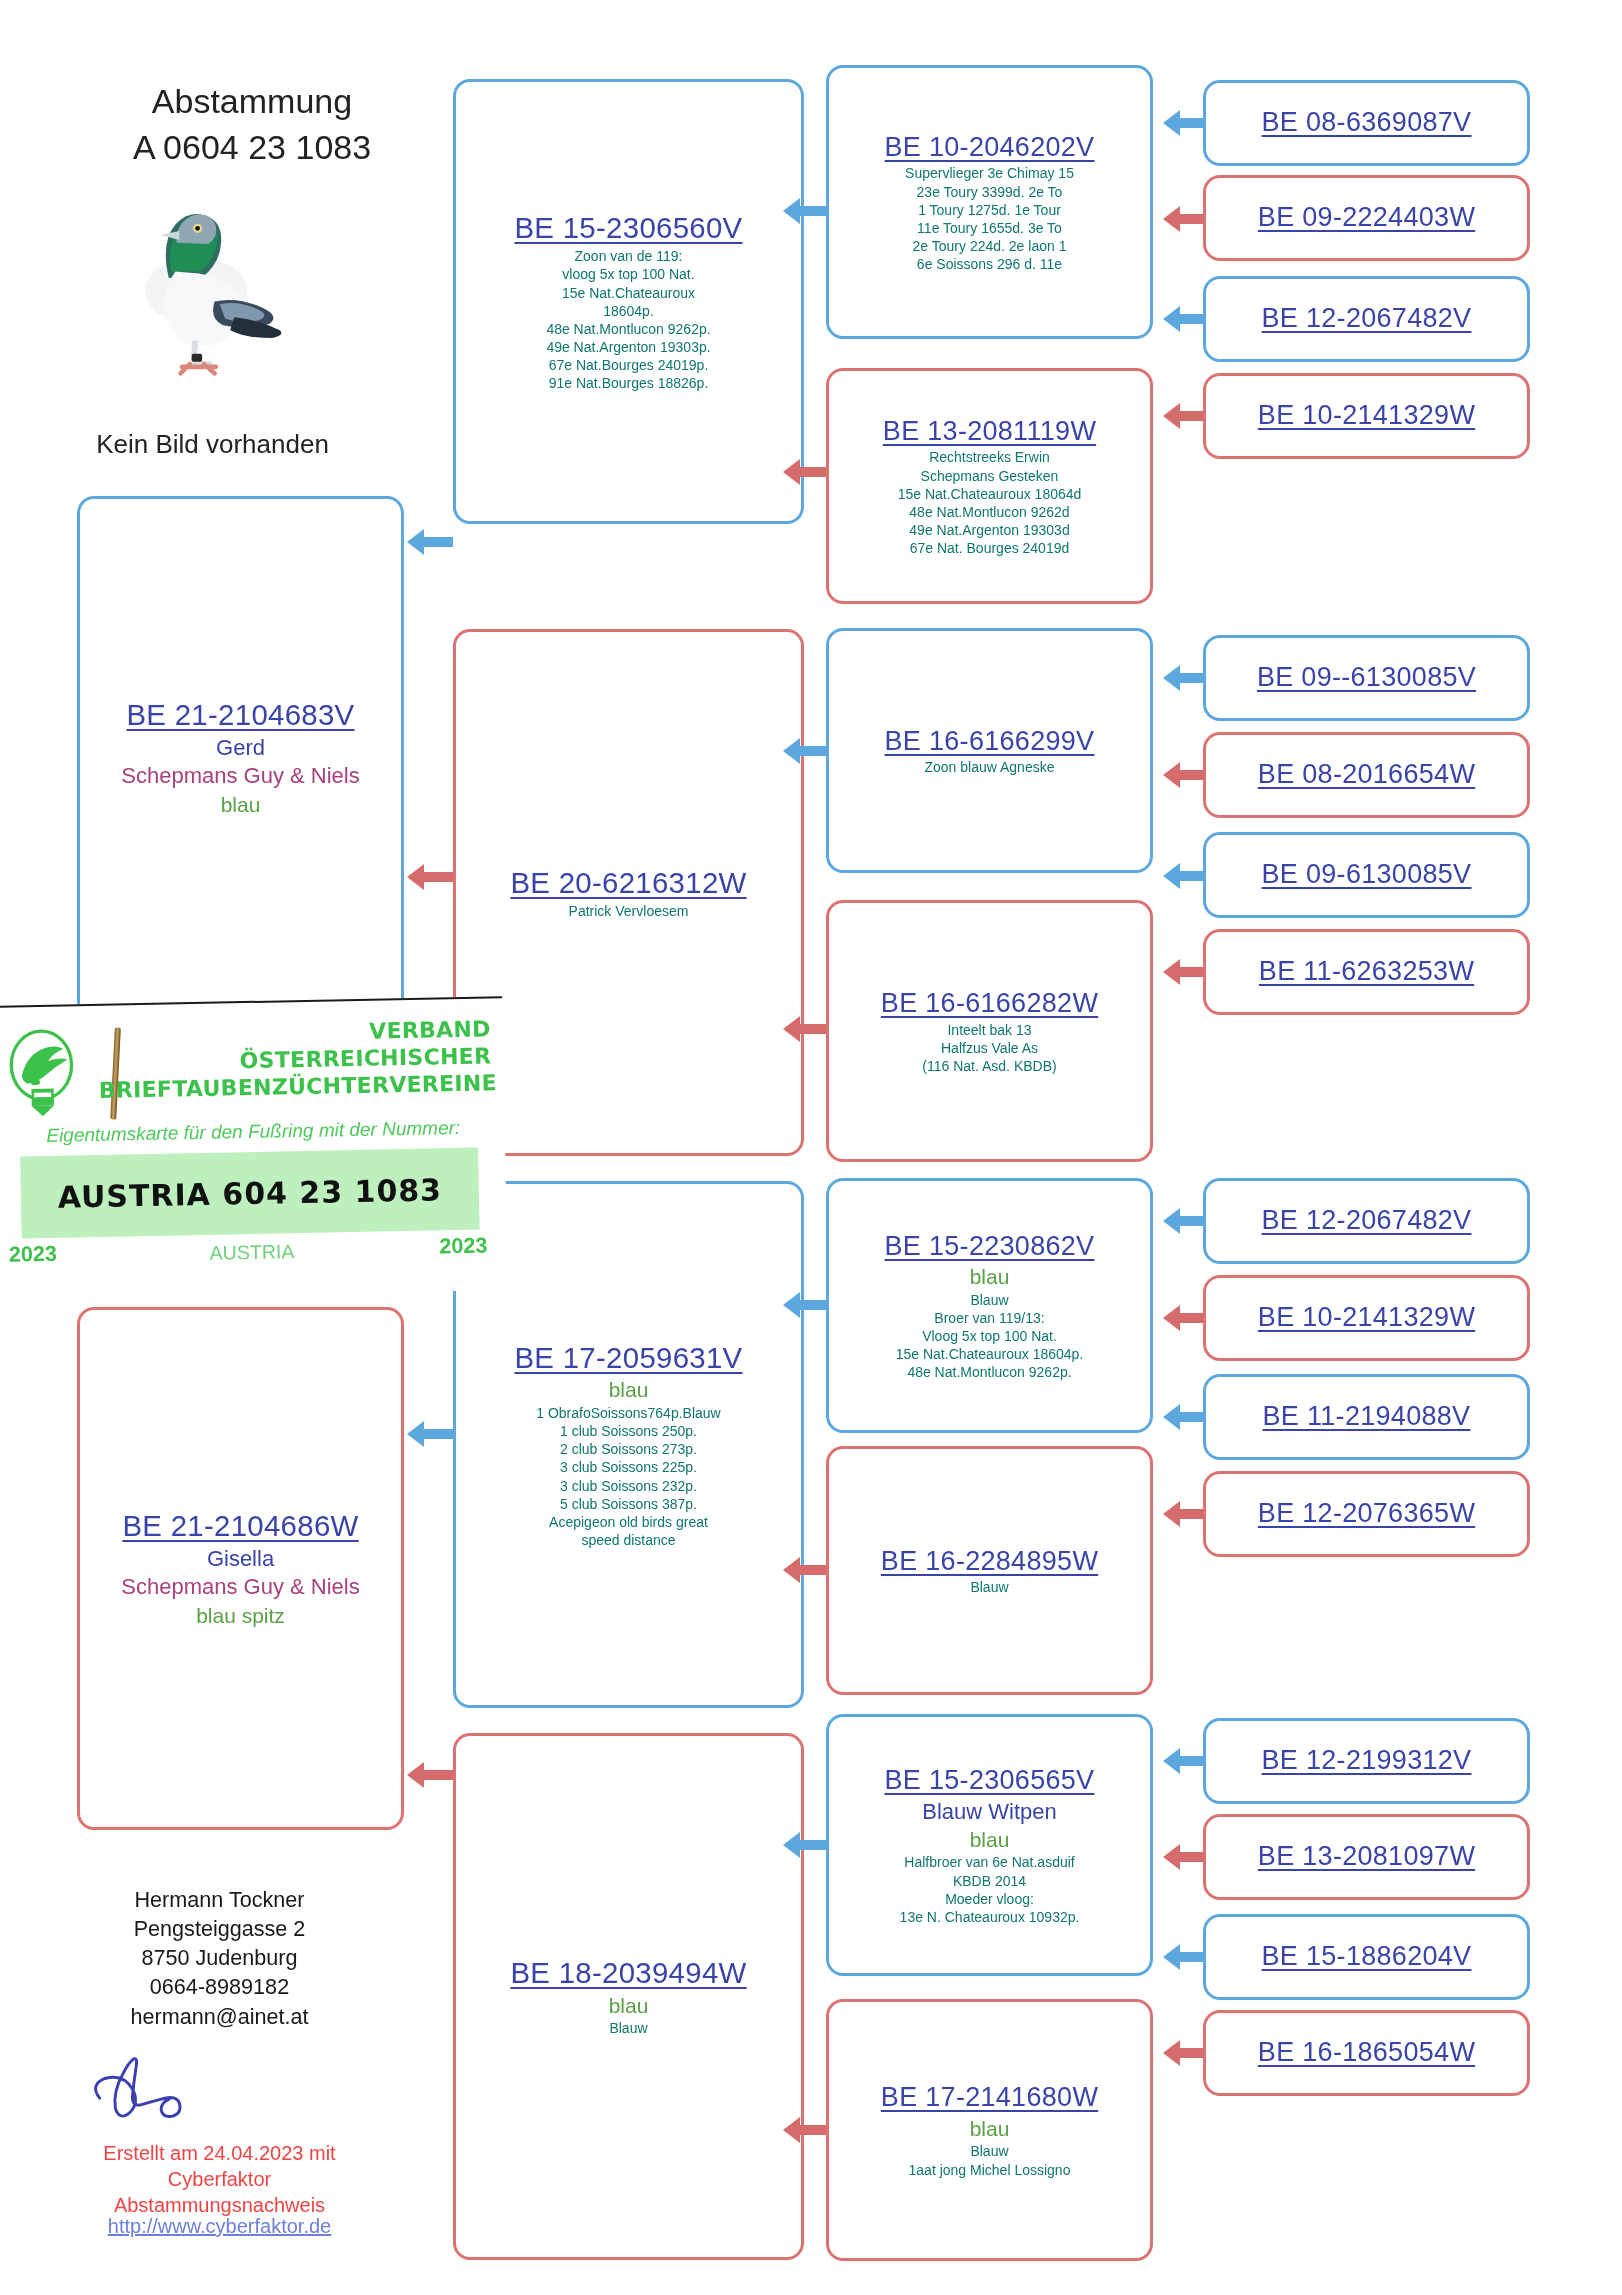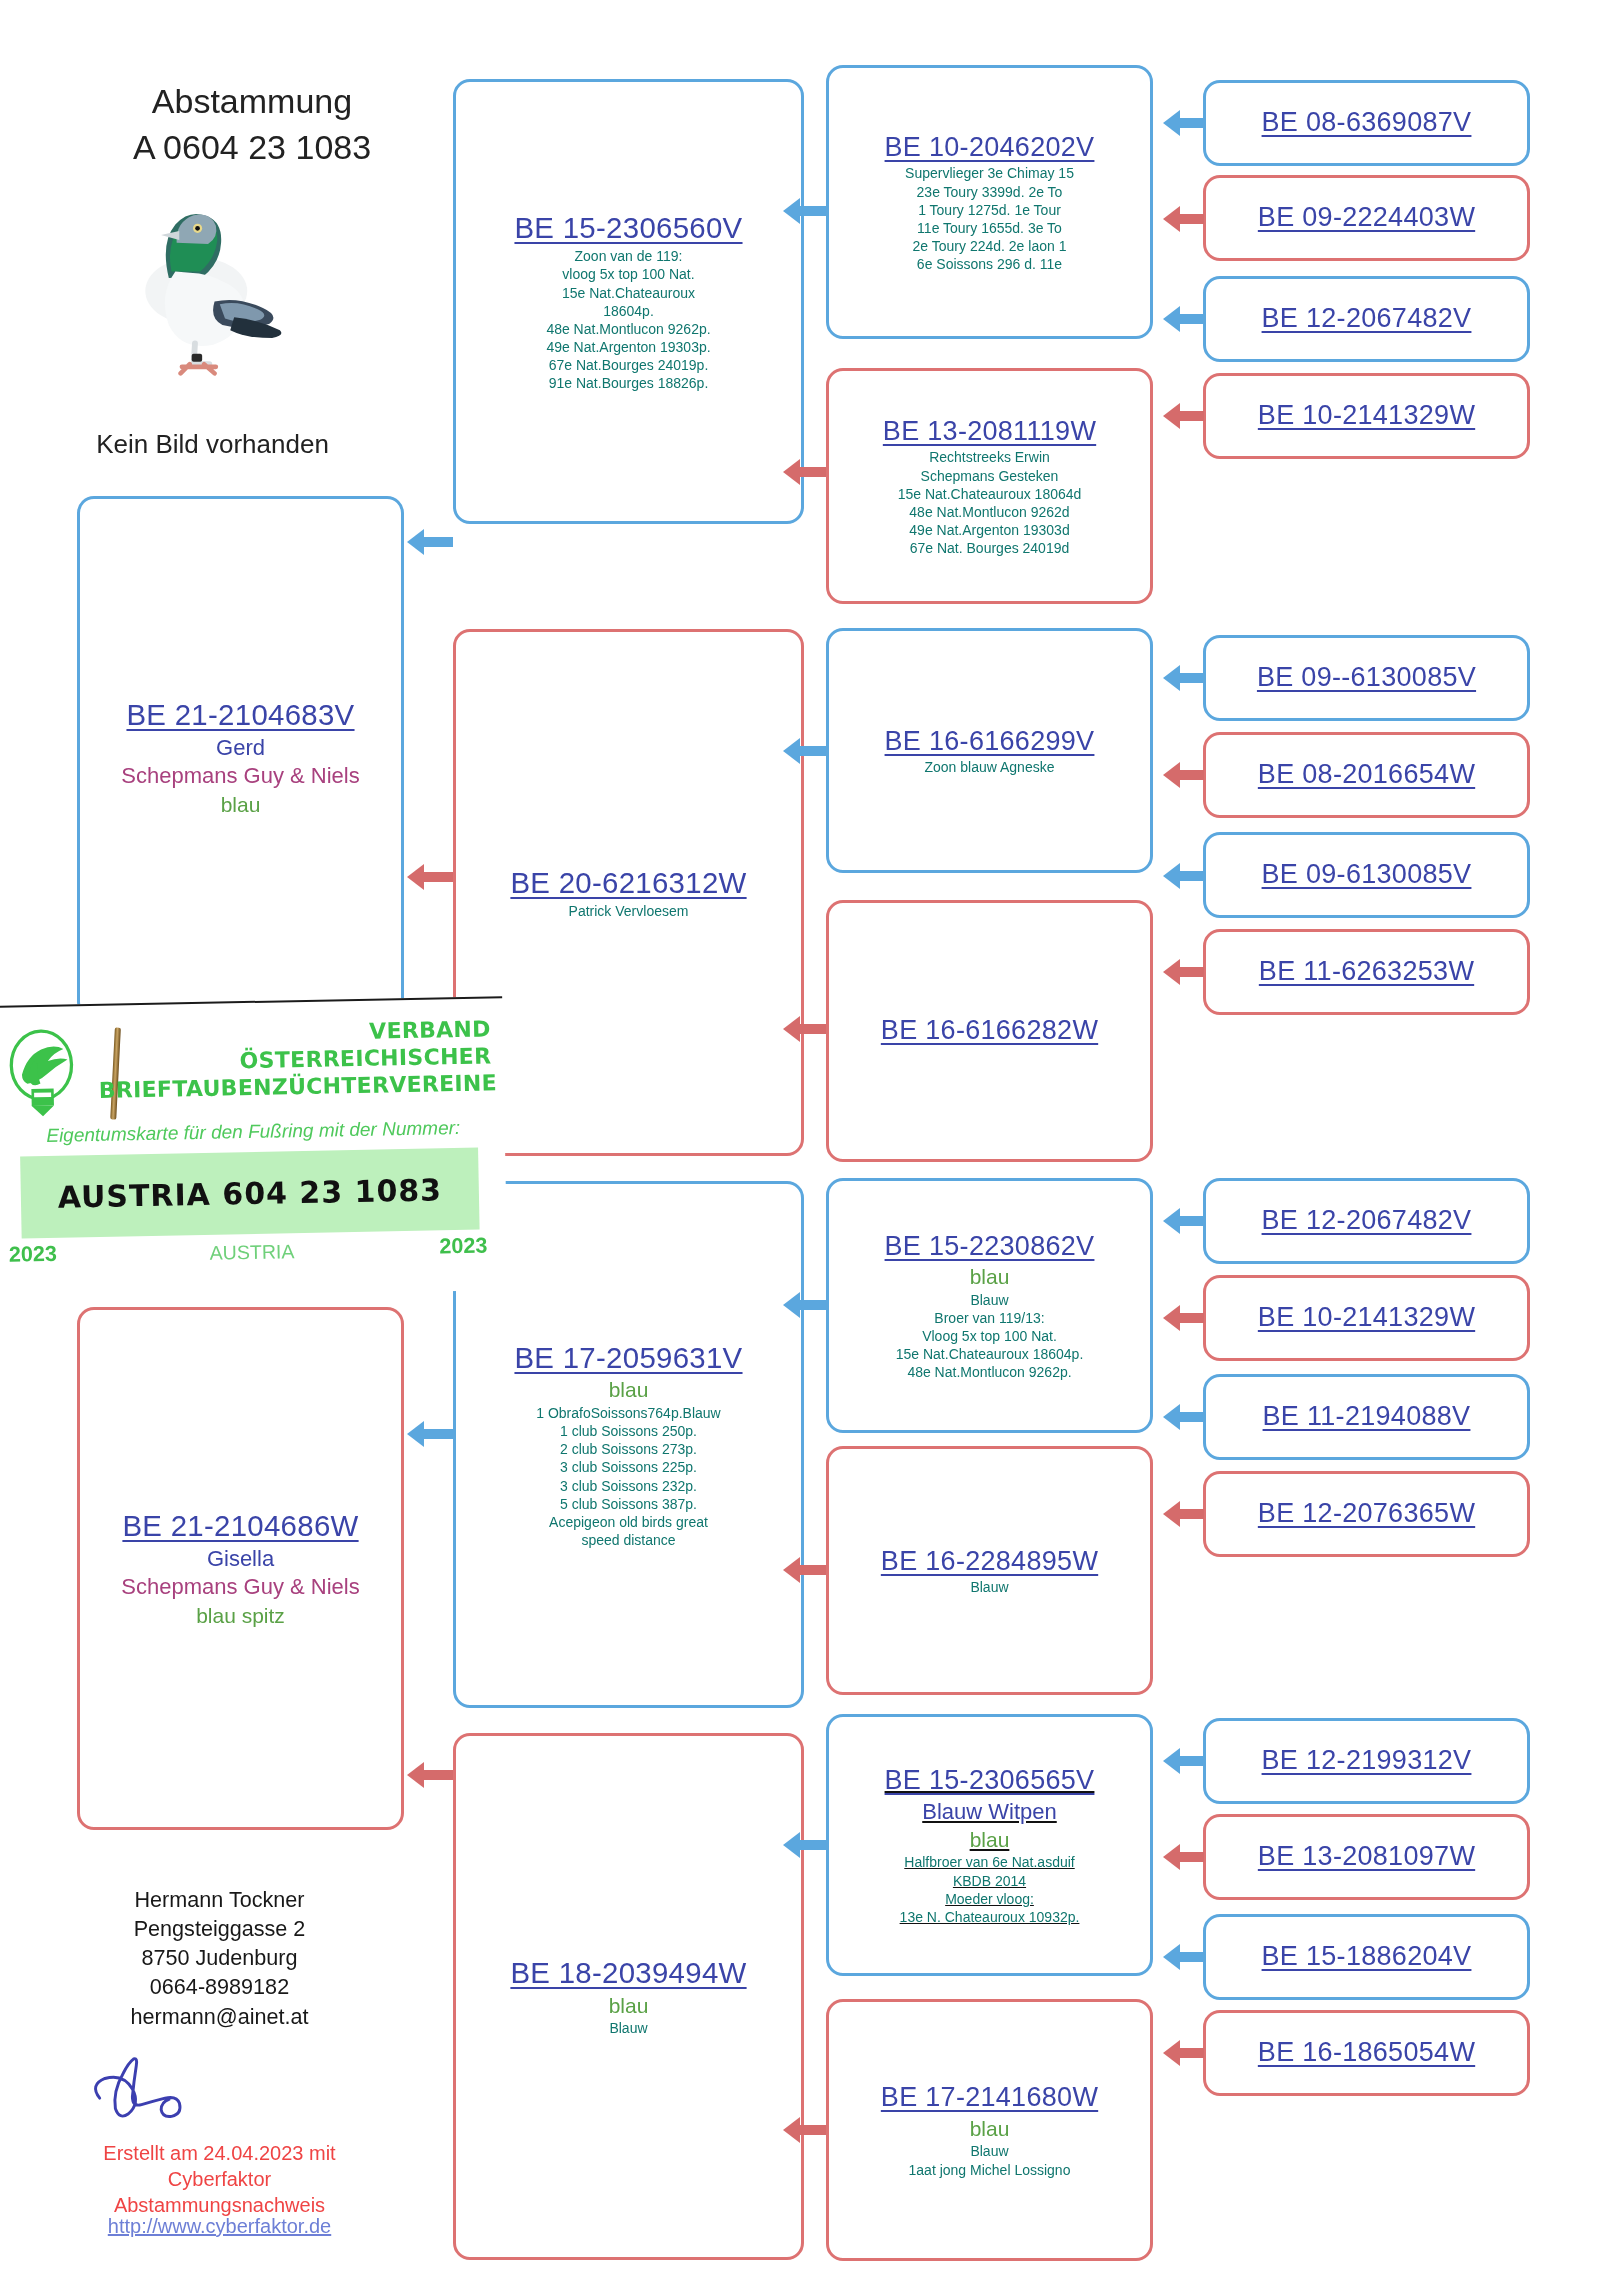--- a/index.html
+++ b/index.html
@@ -236,6 +236,9 @@
 
   <div class="box red" style="left:826px;top:900px;width:327px;height:262px;">
     <div class="ring">BE 16-6166282W</div>
+    <div class="desc">Inteelt bak 13
+Halfzus Vale As
+(116 Nat. Asd. KBDB)</div>
   </div>
 
   <div class="box blue" style="left:826px;top:1178px;width:327px;height:255px;">

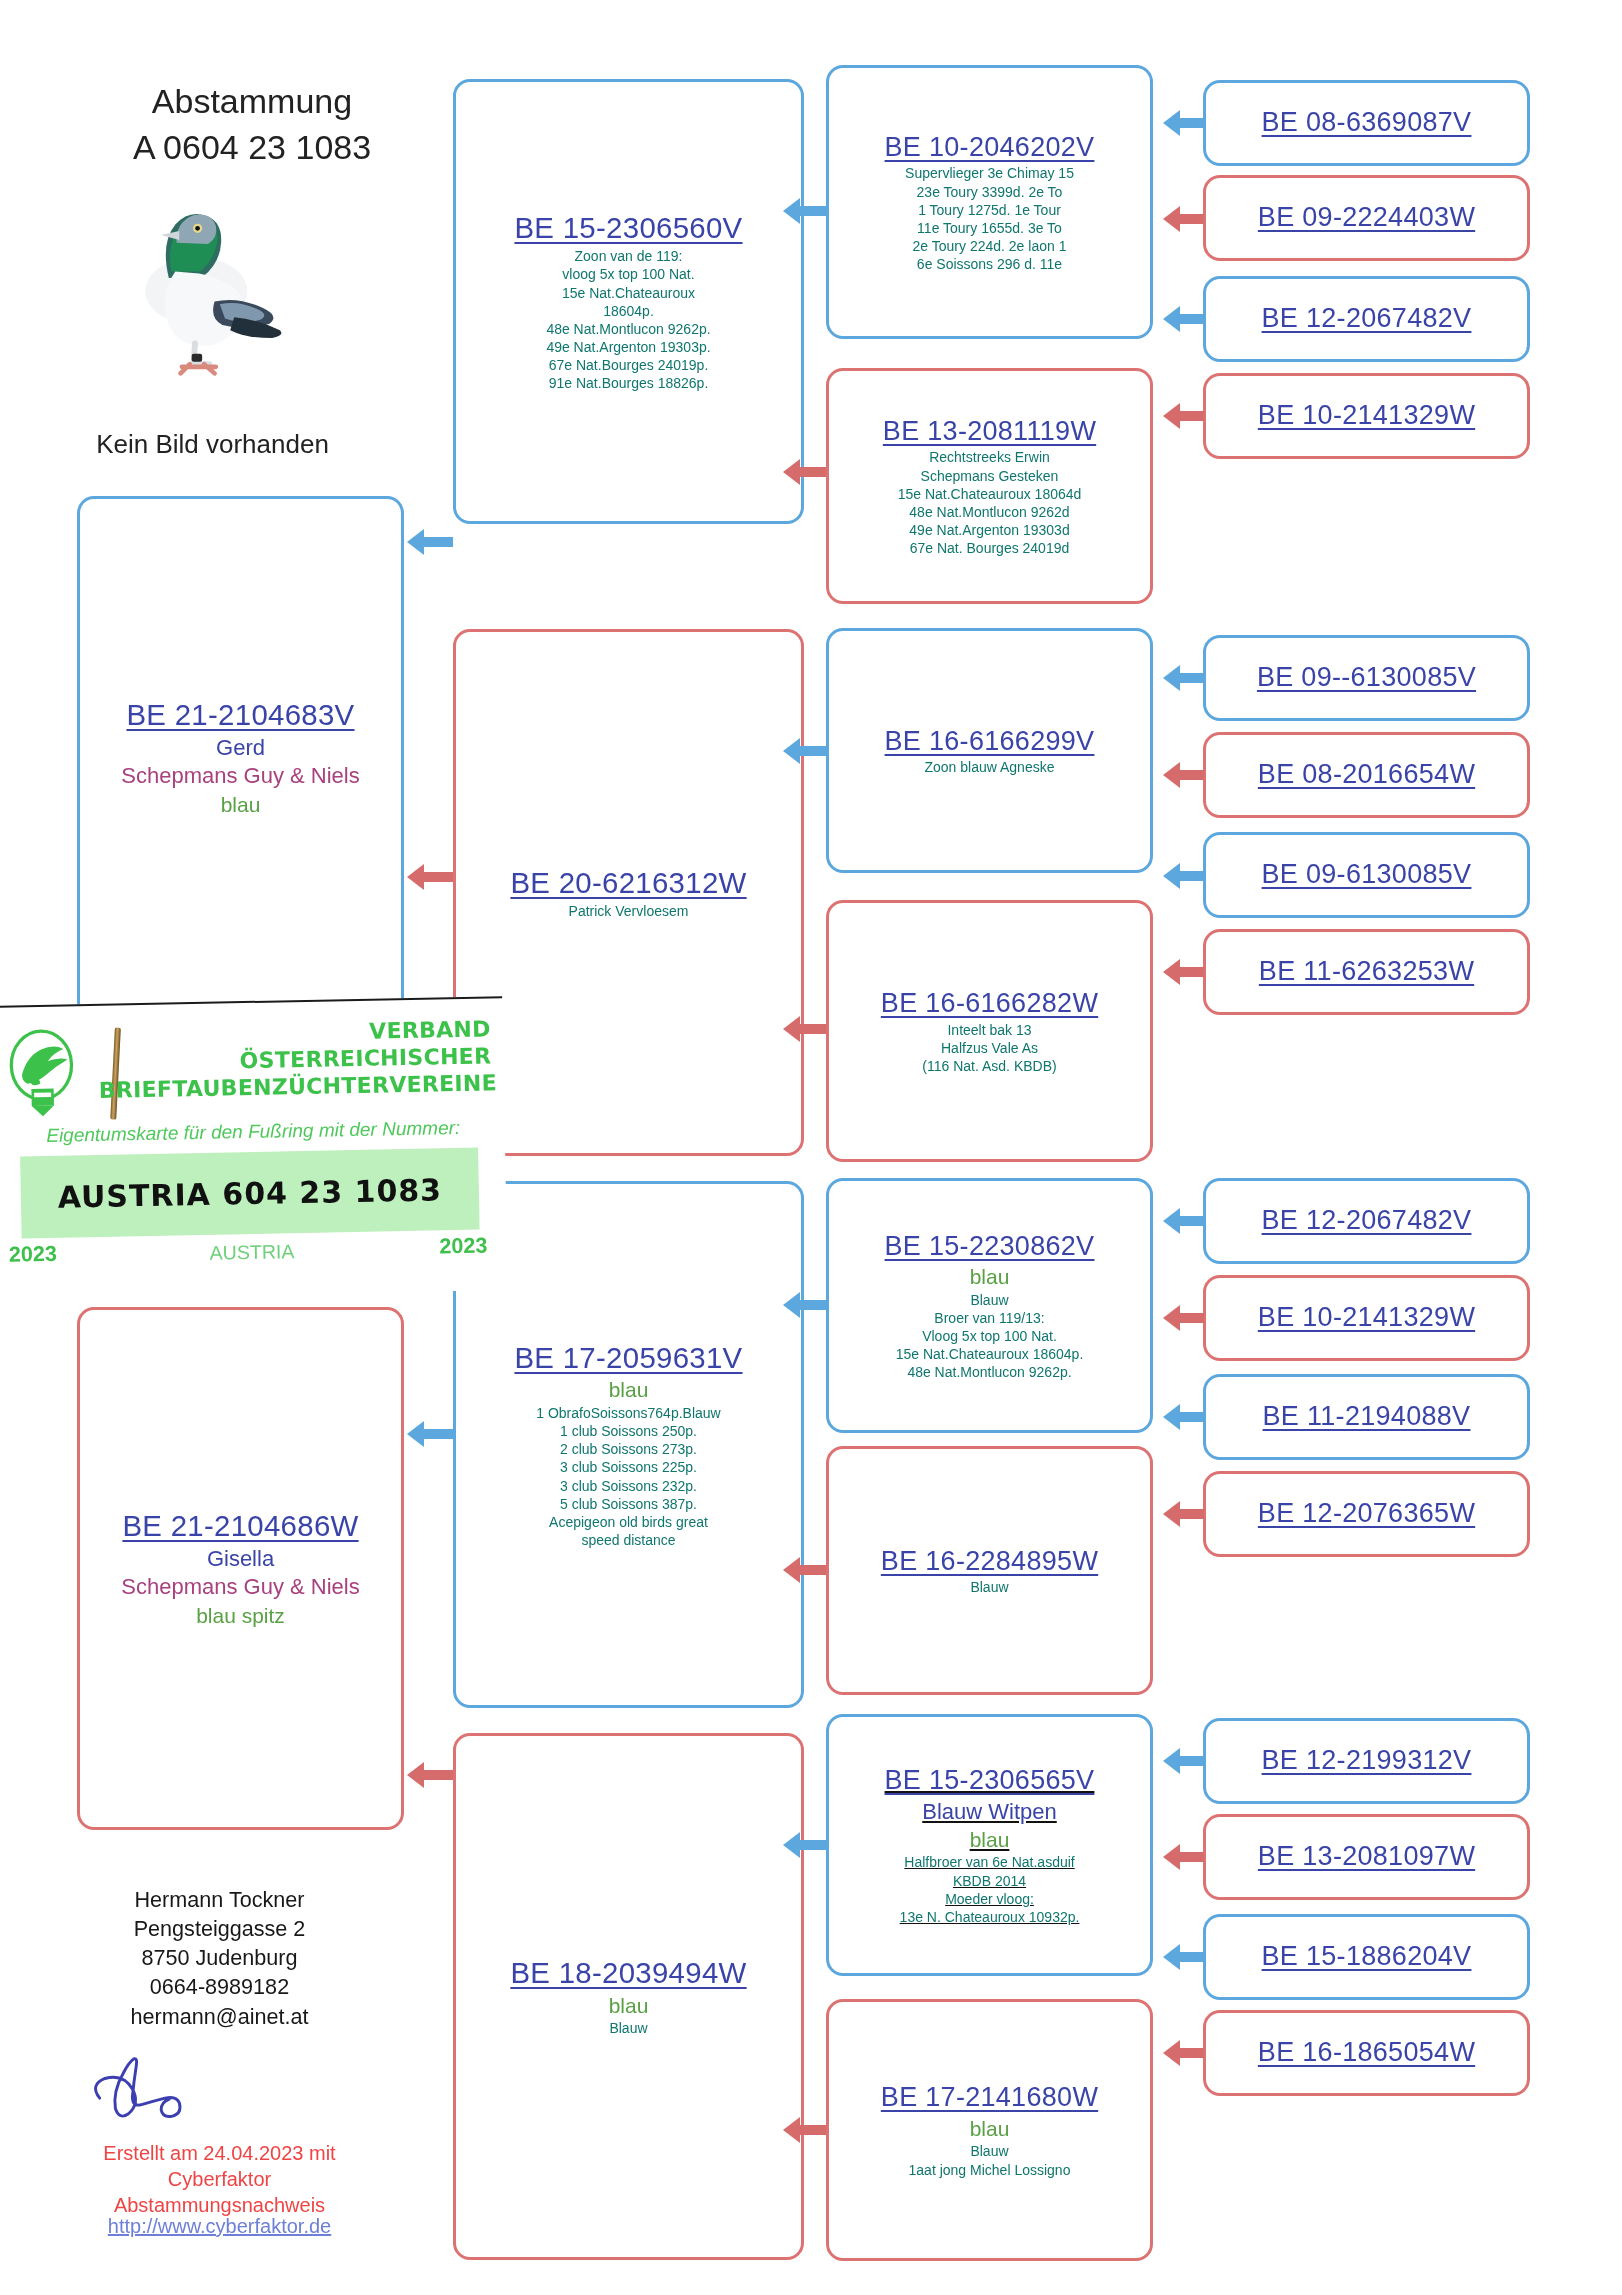--- a/index.html
+++ b/index.html
@@ -256,7 +256,7 @@
     <div class="desc">Blauw</div>
   </div>
 
-  <div class="box blue" style="left:826px;top:1714px;width:327px;height:262px;text-decoration:underline;">
+  <div class="box blue" style="left:826px;top:1714px;width:327px;height:262px;">
     <div class="ring">BE 15-2306565V</div>
     <div class="name-blue">Blauw Witpen</div>
     <div class="colour-green">blau</div>

